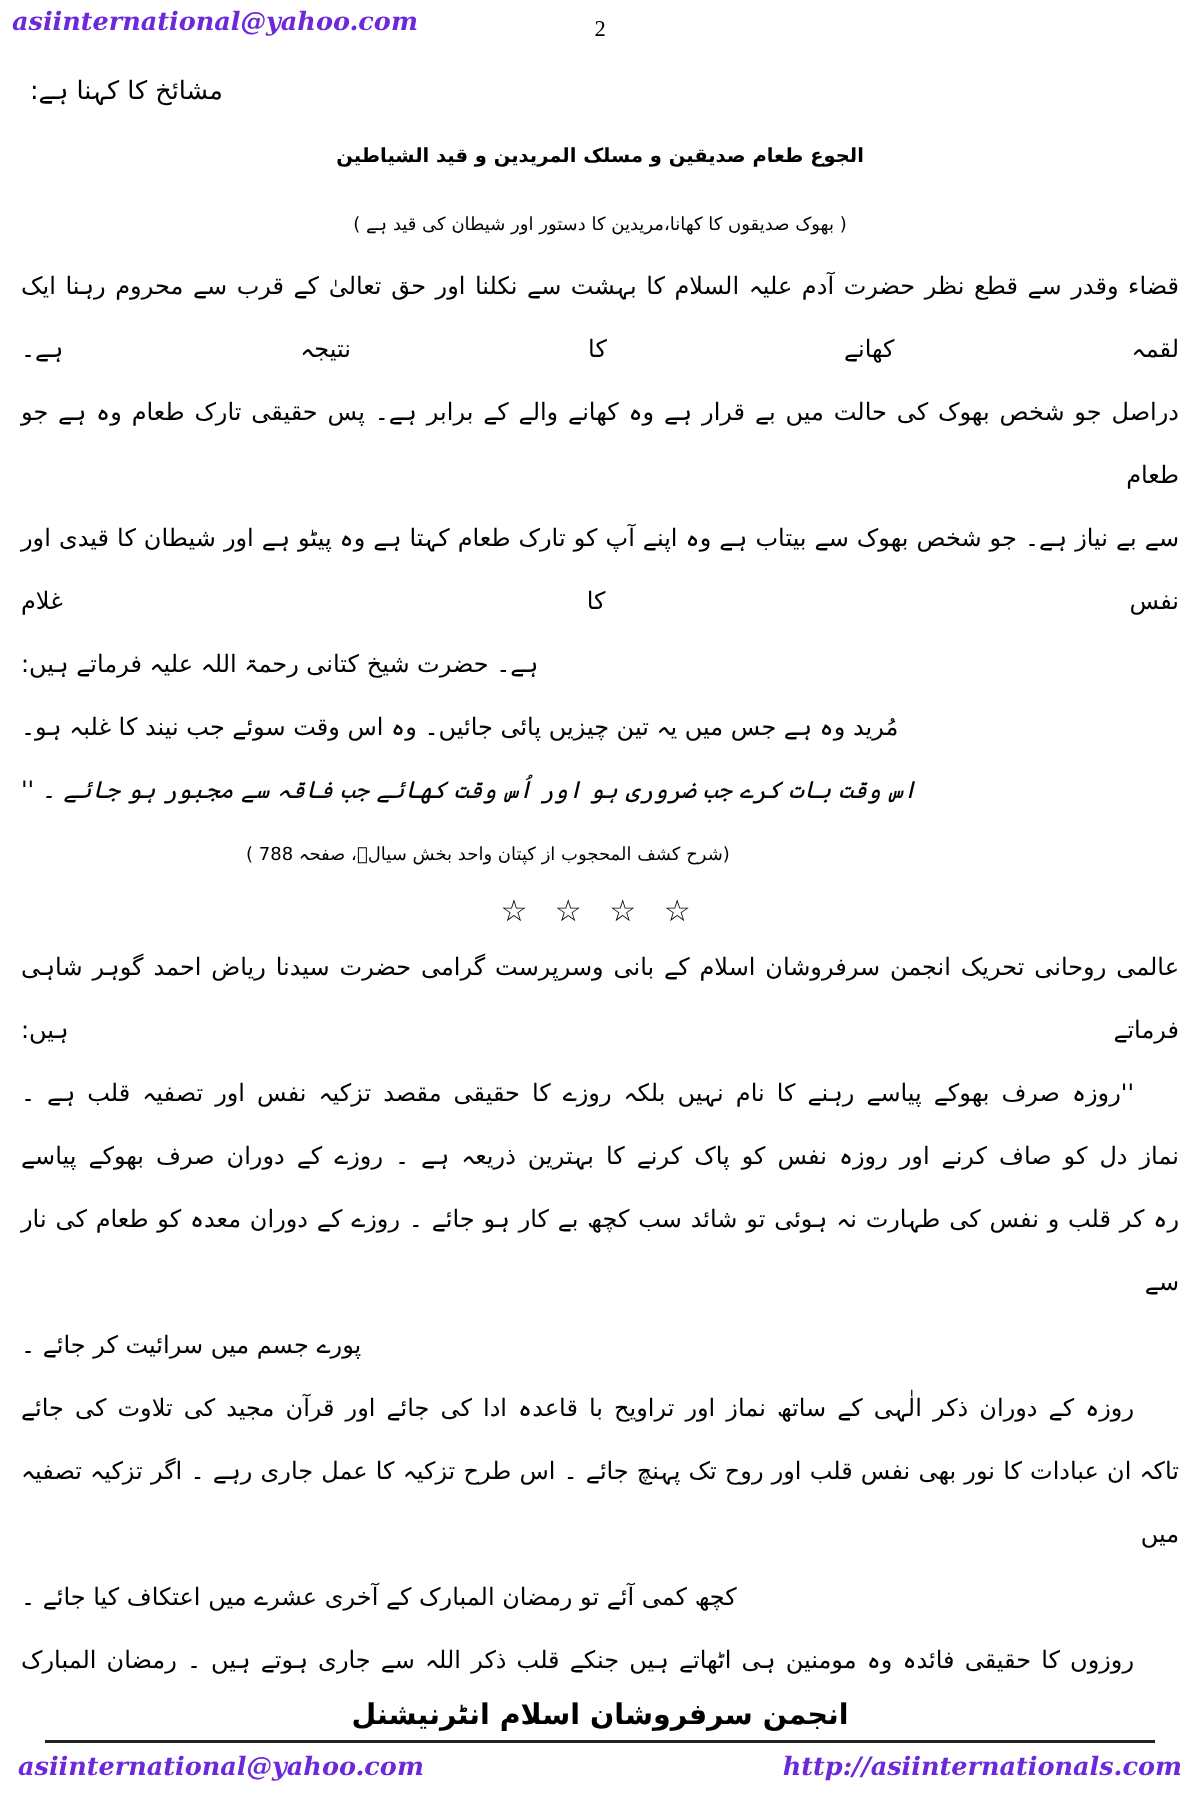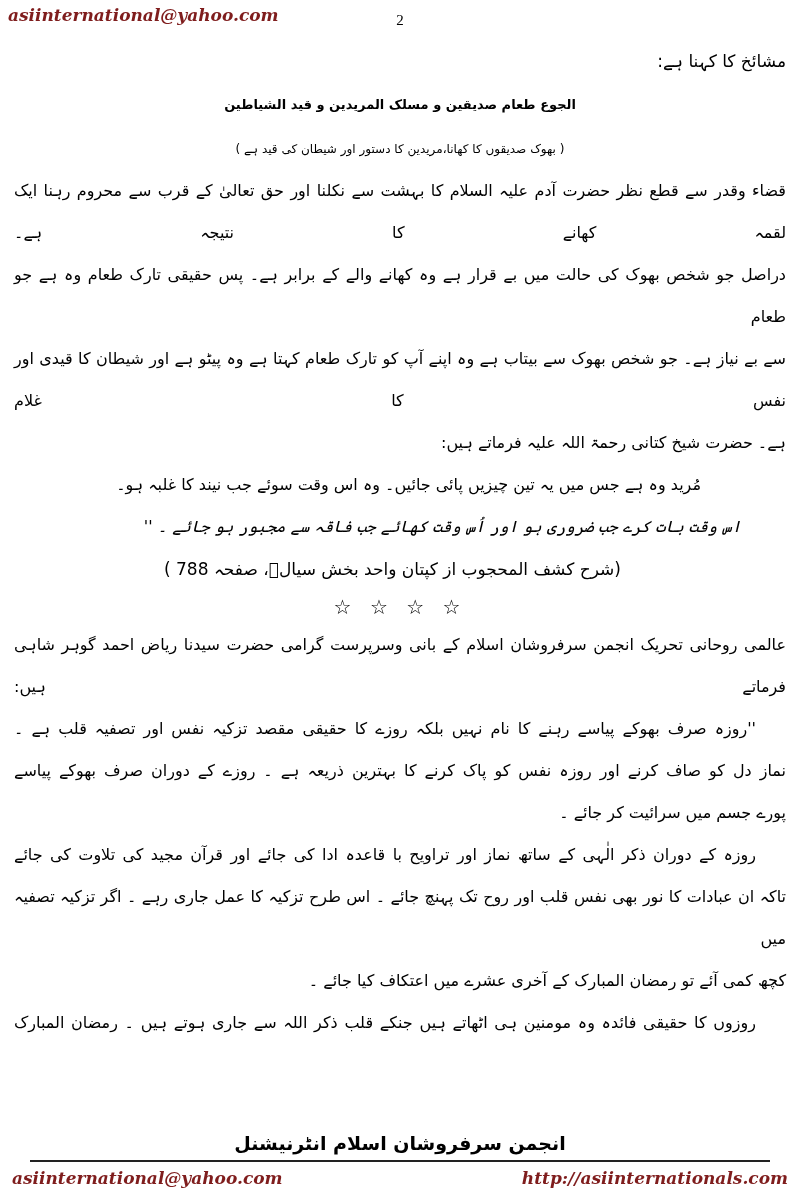--- a/index.html
+++ b/index.html
@@ -58,7 +58,7 @@
   .blue-link{
     font-family:"DejaVu Serif","Liberation Serif",serif;
     font-style:italic;font-weight:bold;font-size:17px;
-    color:#7f1d1d;text-decoration:none;
+    color:#6d28d9;text-decoration:none;
   }
 </style>
 </head>

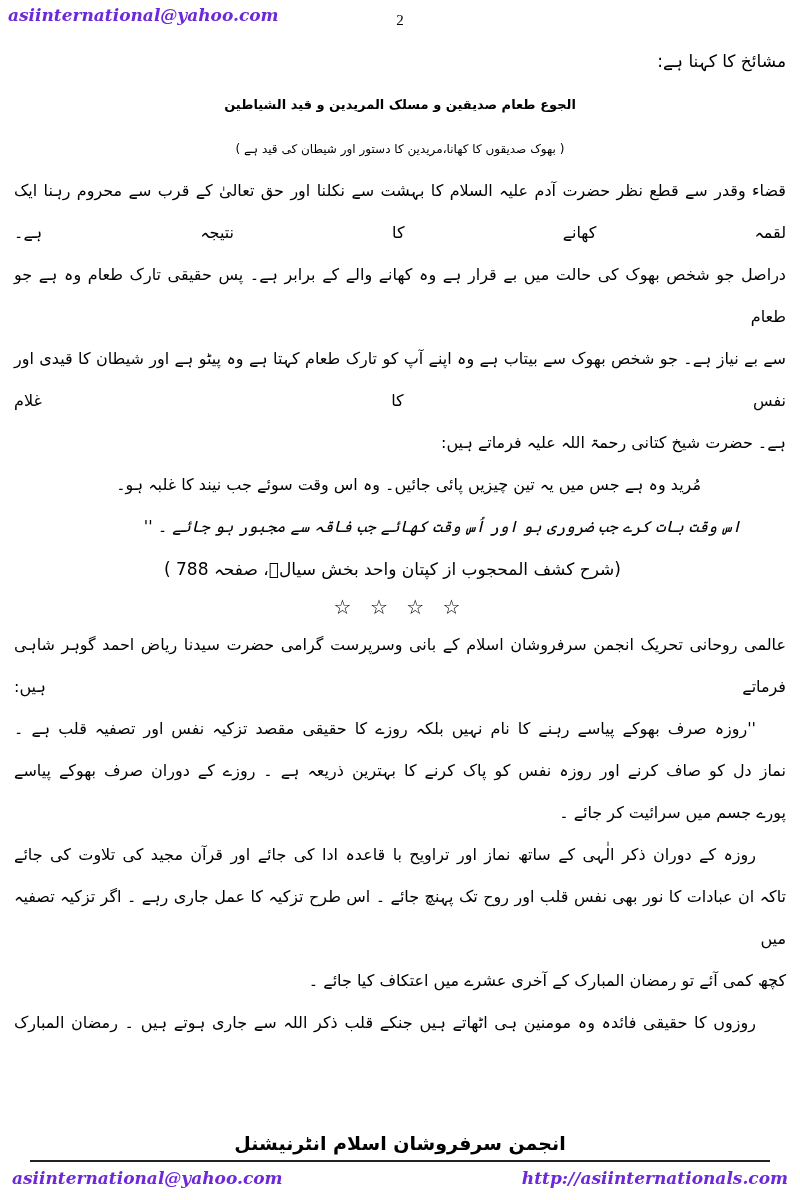--- a/index.html
+++ b/index.html
@@ -27,7 +27,7 @@
   .line{
     font-size:16px;line-height:42px;
     direction:rtl;unicode-bidi:plaintext;
-    text-align:right;
+    text-align:left;
   }
   .t-center{text-align:center;}
   .t-justify{text-align:justify;text-align-last:justify;}

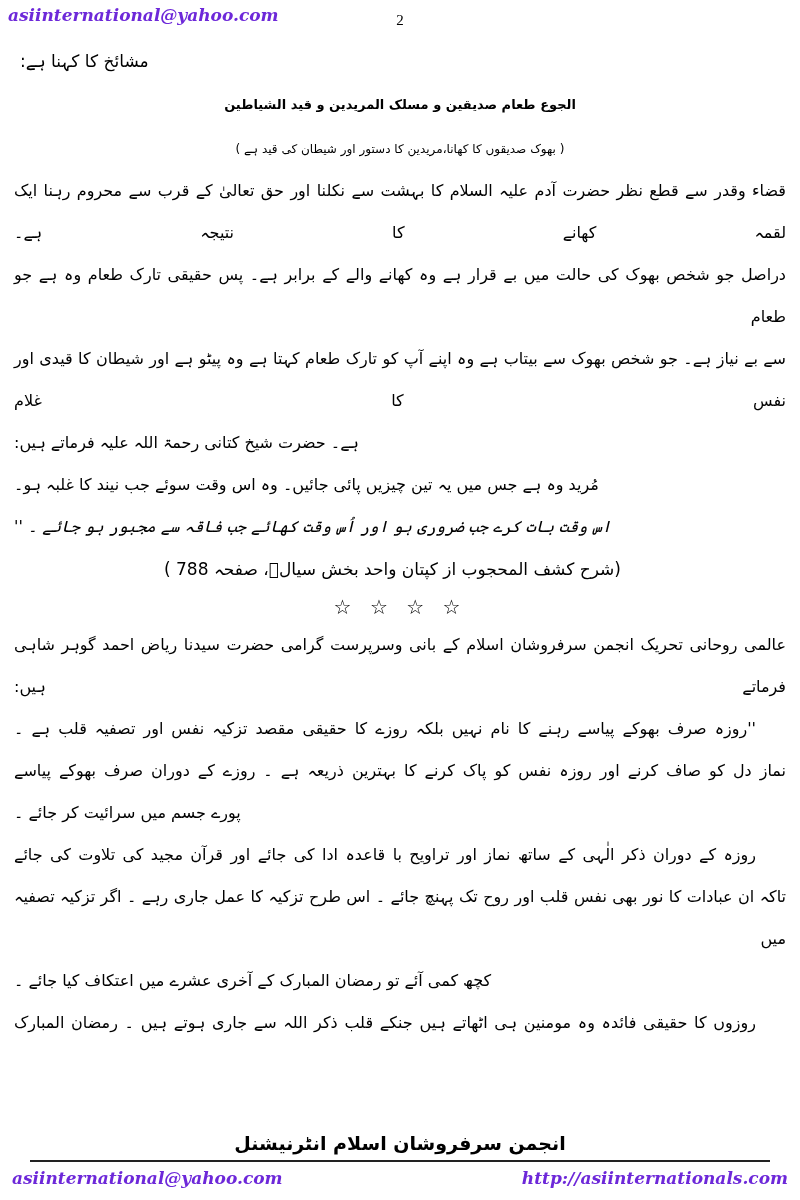--- a/index.html
+++ b/index.html
@@ -36,7 +36,7 @@
   .translation{font-size:12px;}
   .q1-l1{padding-right:85px;}
   .q1-l2{padding-right:45px;font-style:italic;}
-  .reference{direction:rtl;text-align:left;padding-left:150px;font-size:17px;}
+  .reference{direction:rtl;text-align:left;padding-left:150px;font-size:12px;}
   .stars-row{
     text-align:center;font-size:20px;line-height:34px;
     letter-spacing:6px;color:#000;

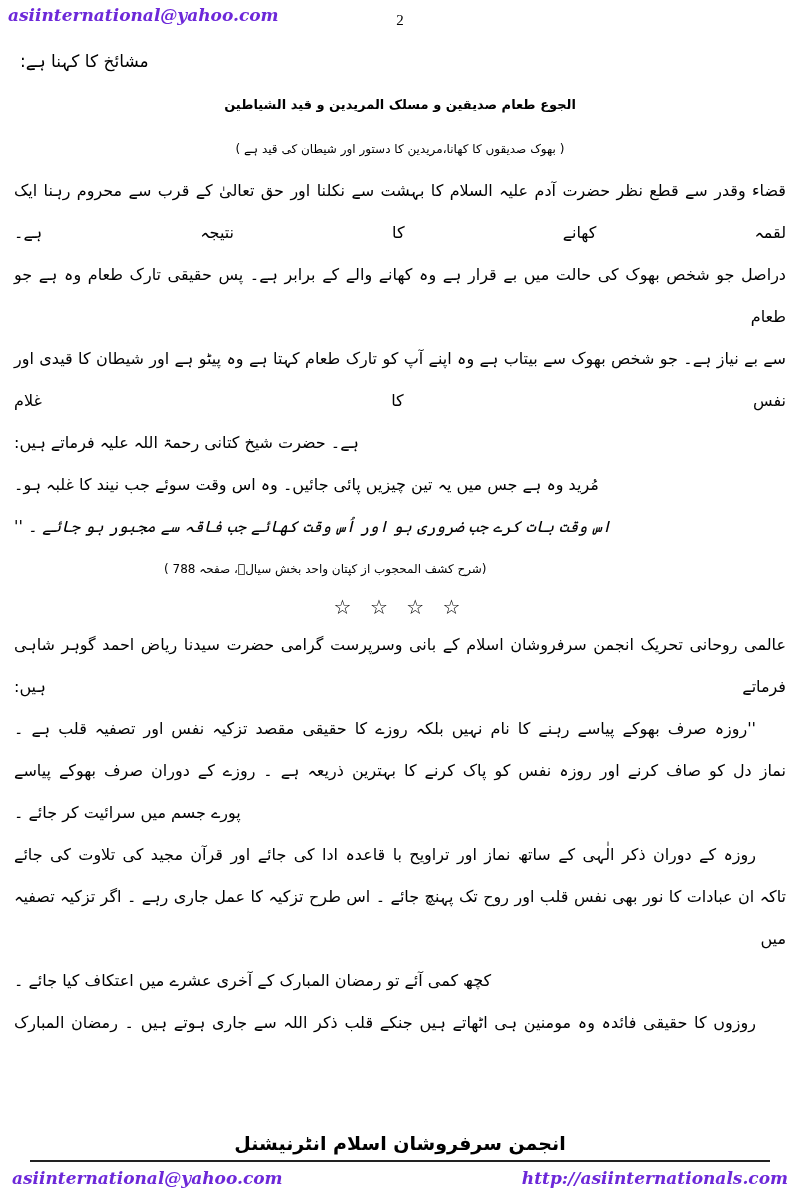--- a/index.html
+++ b/index.html
@@ -97,6 +97,7 @@
 
     <div class="line t-justify indent-first">''روزہ صرف بھوکے پیاسے رہنے کا نام نہیں بلکہ روزے کا حقیقی مقصد تزکیہ نفس اور تصفیہ قلب ہے ۔</div>
     <div class="line t-justify">نماز دل کو صاف کرنے اور روزہ نفس کو پاک کرنے کا بہترین ذریعہ ہے ۔ روزے کے دوران صرف بھوکے پیاسے</div>
+    <div class="line t-justify">رہ کر قلب و نفس کی طہارت نہ ہوئی تو شائد سب کچھ بے کار ہو جائے ۔ روزے کے دوران معدہ کو طعام کی نار سے</div>
     <div class="line">پورے جسم میں سرائیت کر جائے ۔</div>
     <div class="line t-justify indent-first">روزہ کے دوران ذکر الٰہی کے ساتھ نماز اور تراویح با قاعدہ ادا کی جائے اور قرآن مجید کی تلاوت کی جائے</div>
     <div class="line t-justify">تاکہ ان عبادات کا نور بھی نفس قلب اور روح تک پہنچ جائے ۔ اس طرح تزکیہ کا عمل جاری رہے ۔ اگر تزکیہ تصفیہ میں</div>

